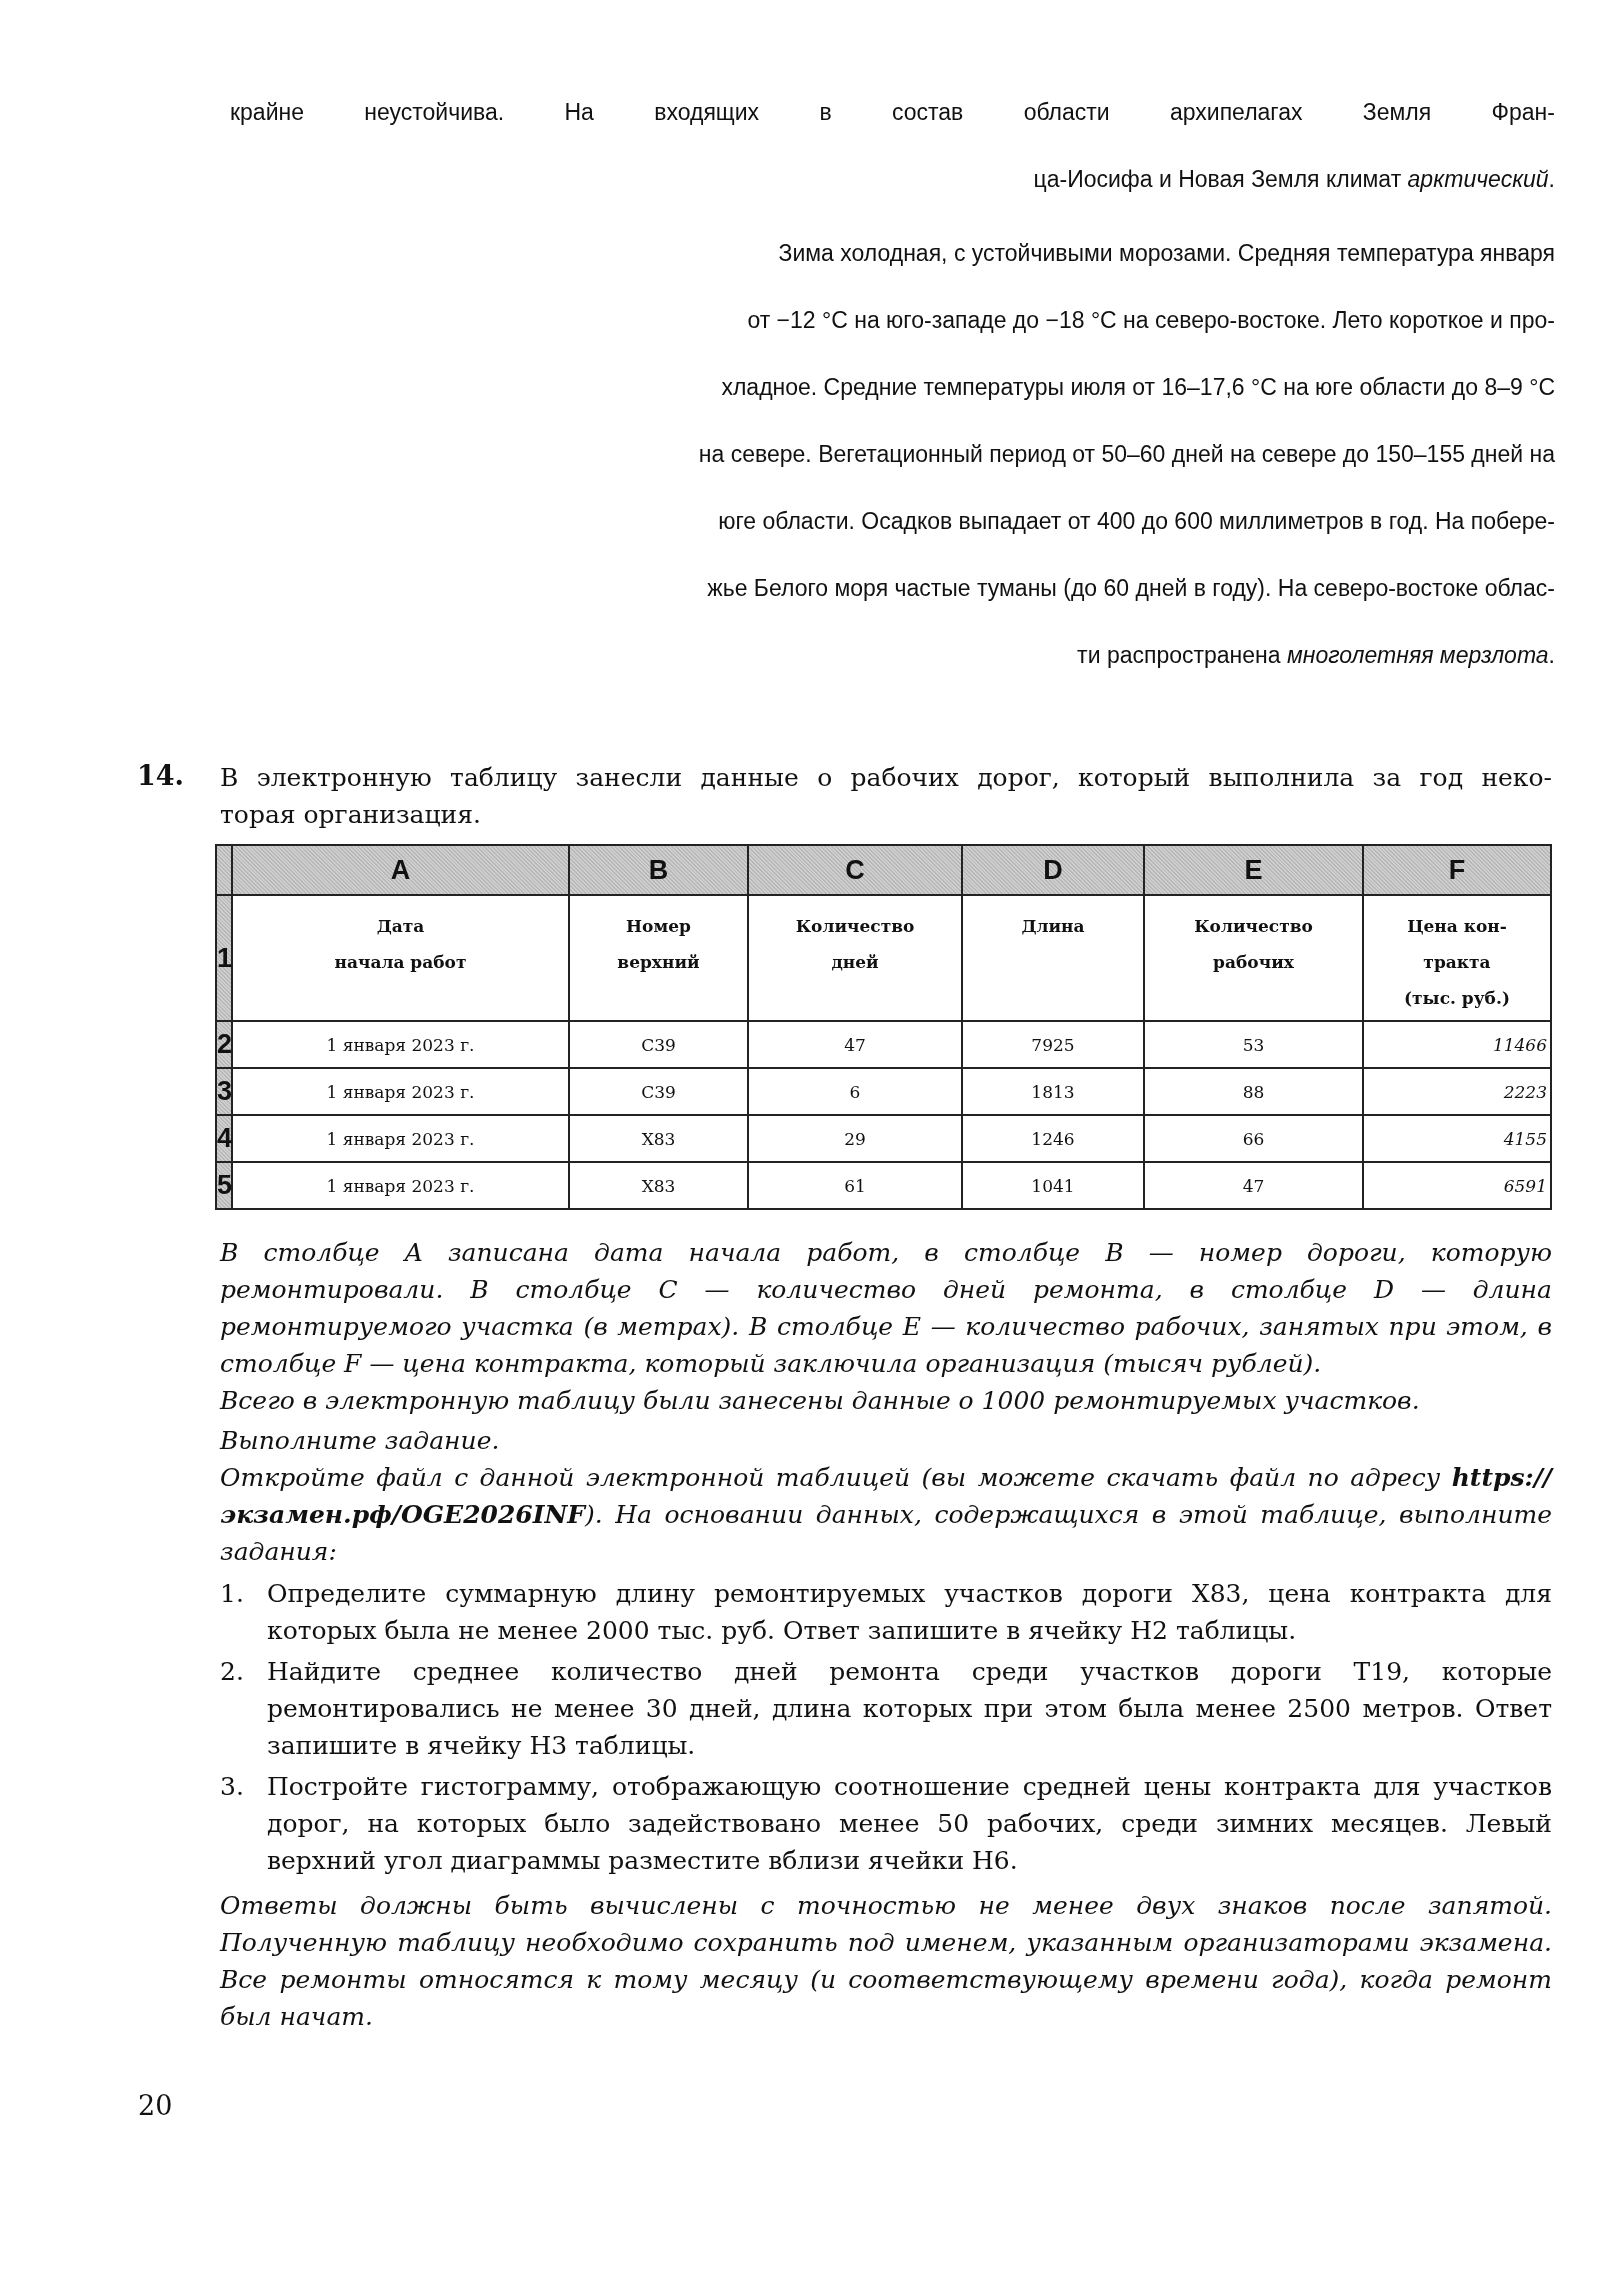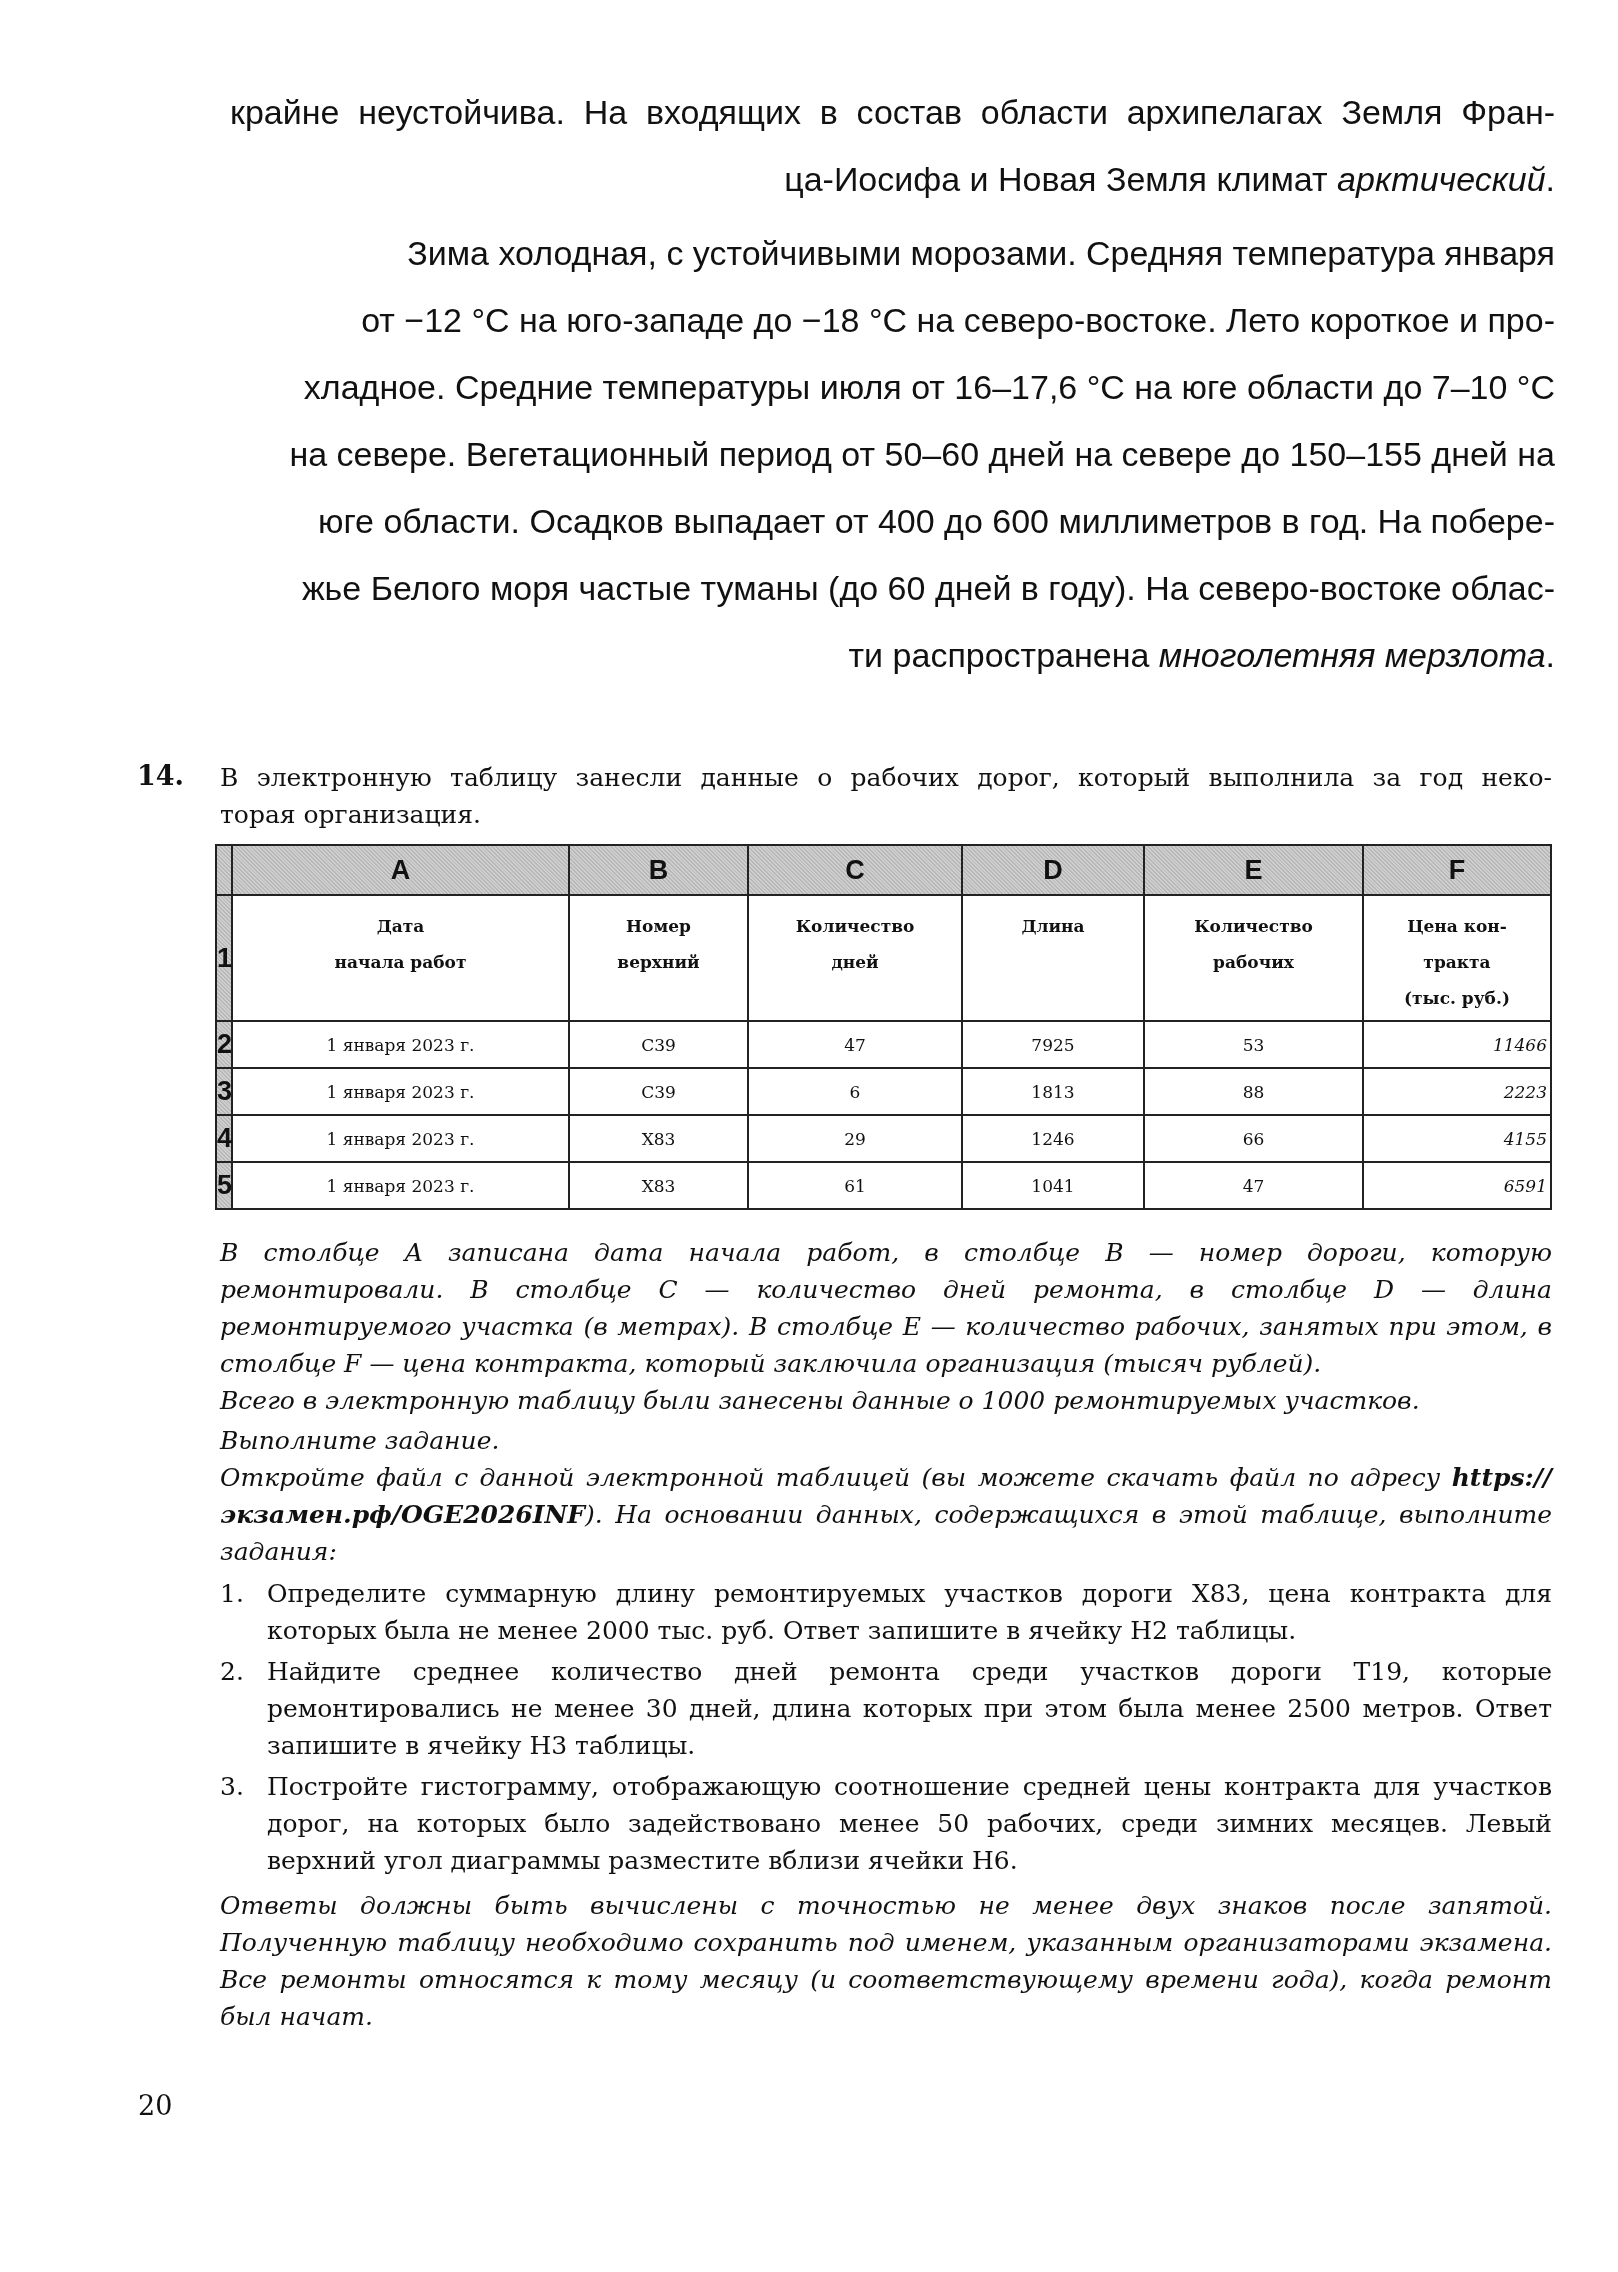--- a/index.html
+++ b/index.html
@@ -9,7 +9,7 @@
 
   
   .top-block { position: absolute; left: 230px; width: 1325px; top: 79px; }
-  .top-line { font-size: 34px; line-height: 67px; height: 67px; white-space: nowrap; }
+  .top-line { font-size: 23px; line-height: 67px; height: 67px; white-space: nowrap; }
   .top-line.right { text-align: right; }
   .top-line.justify { text-align: justify; text-align-last: justify; }
   .top-line .it { font-style: italic; }

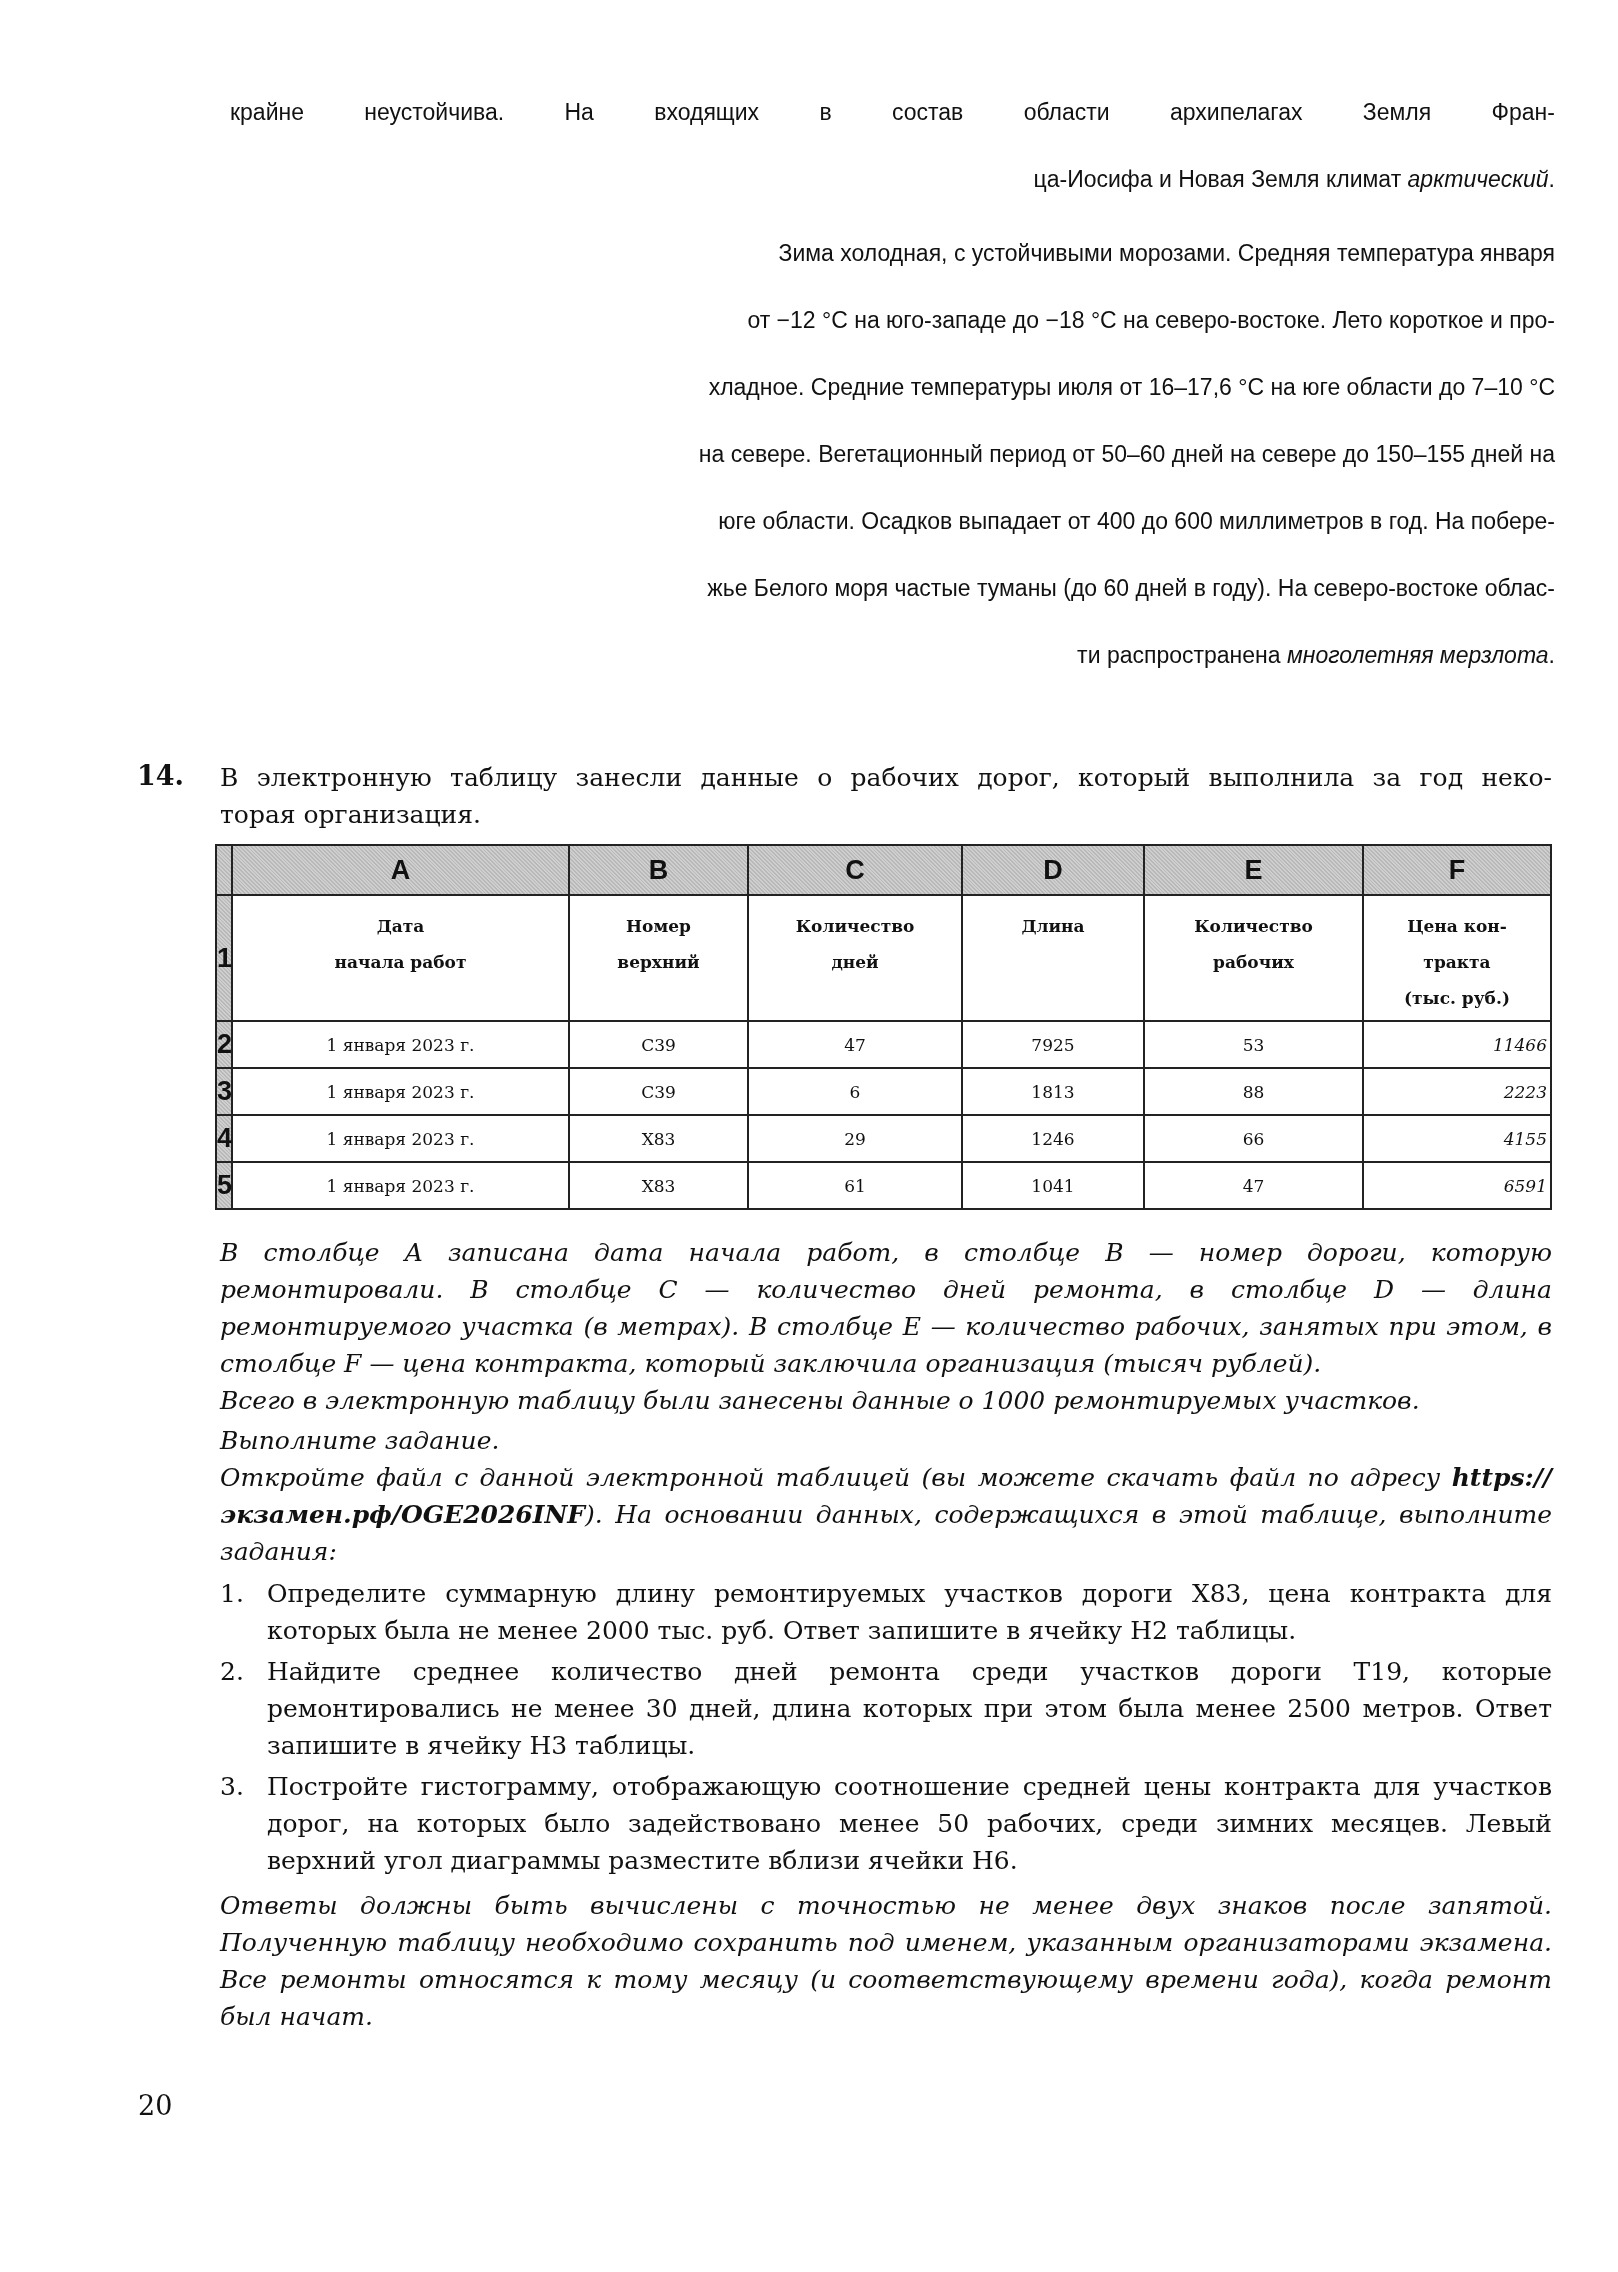--- a/index.html
+++ b/index.html
@@ -54,7 +54,7 @@
   <div class="gap"></div>
   <div class="top-line right">Зима холодная, с устойчивыми морозами. Средняя температура января</div>
   <div class="top-line right">от −12 °С на юго-западе до −18 °С на северо-востоке. Лето короткое и про-</div>
-  <div class="top-line right">хладное. Средние температуры июля от 16–17,6 °С на юге области до 7–10 °С</div>
+  <div class="top-line right">хладное. Средние температуры июля от 16–17,6 °С на юге области до 8–9 °С</div>
   <div class="top-line right">на севере. Вегетационный период от 50–60 дней на севере до 150–155 дней на</div>
   <div class="top-line right">юге области. Осадков выпадает от 400 до 600 миллиметров в год. На побере-</div>
   <div class="top-line right">жье Белого моря частые туманы (до 60 дней в году). На северо-востоке облас-</div>

